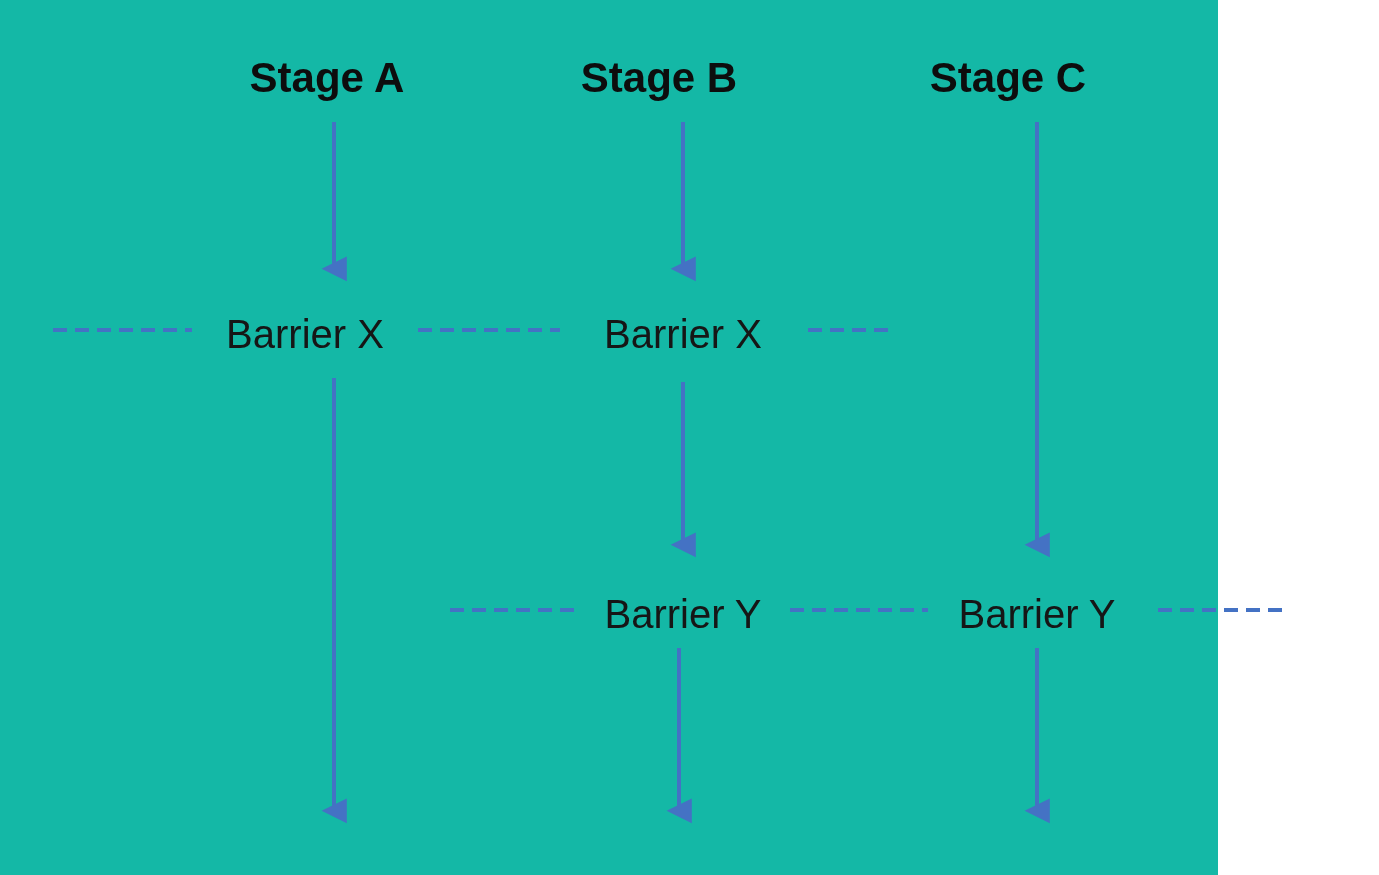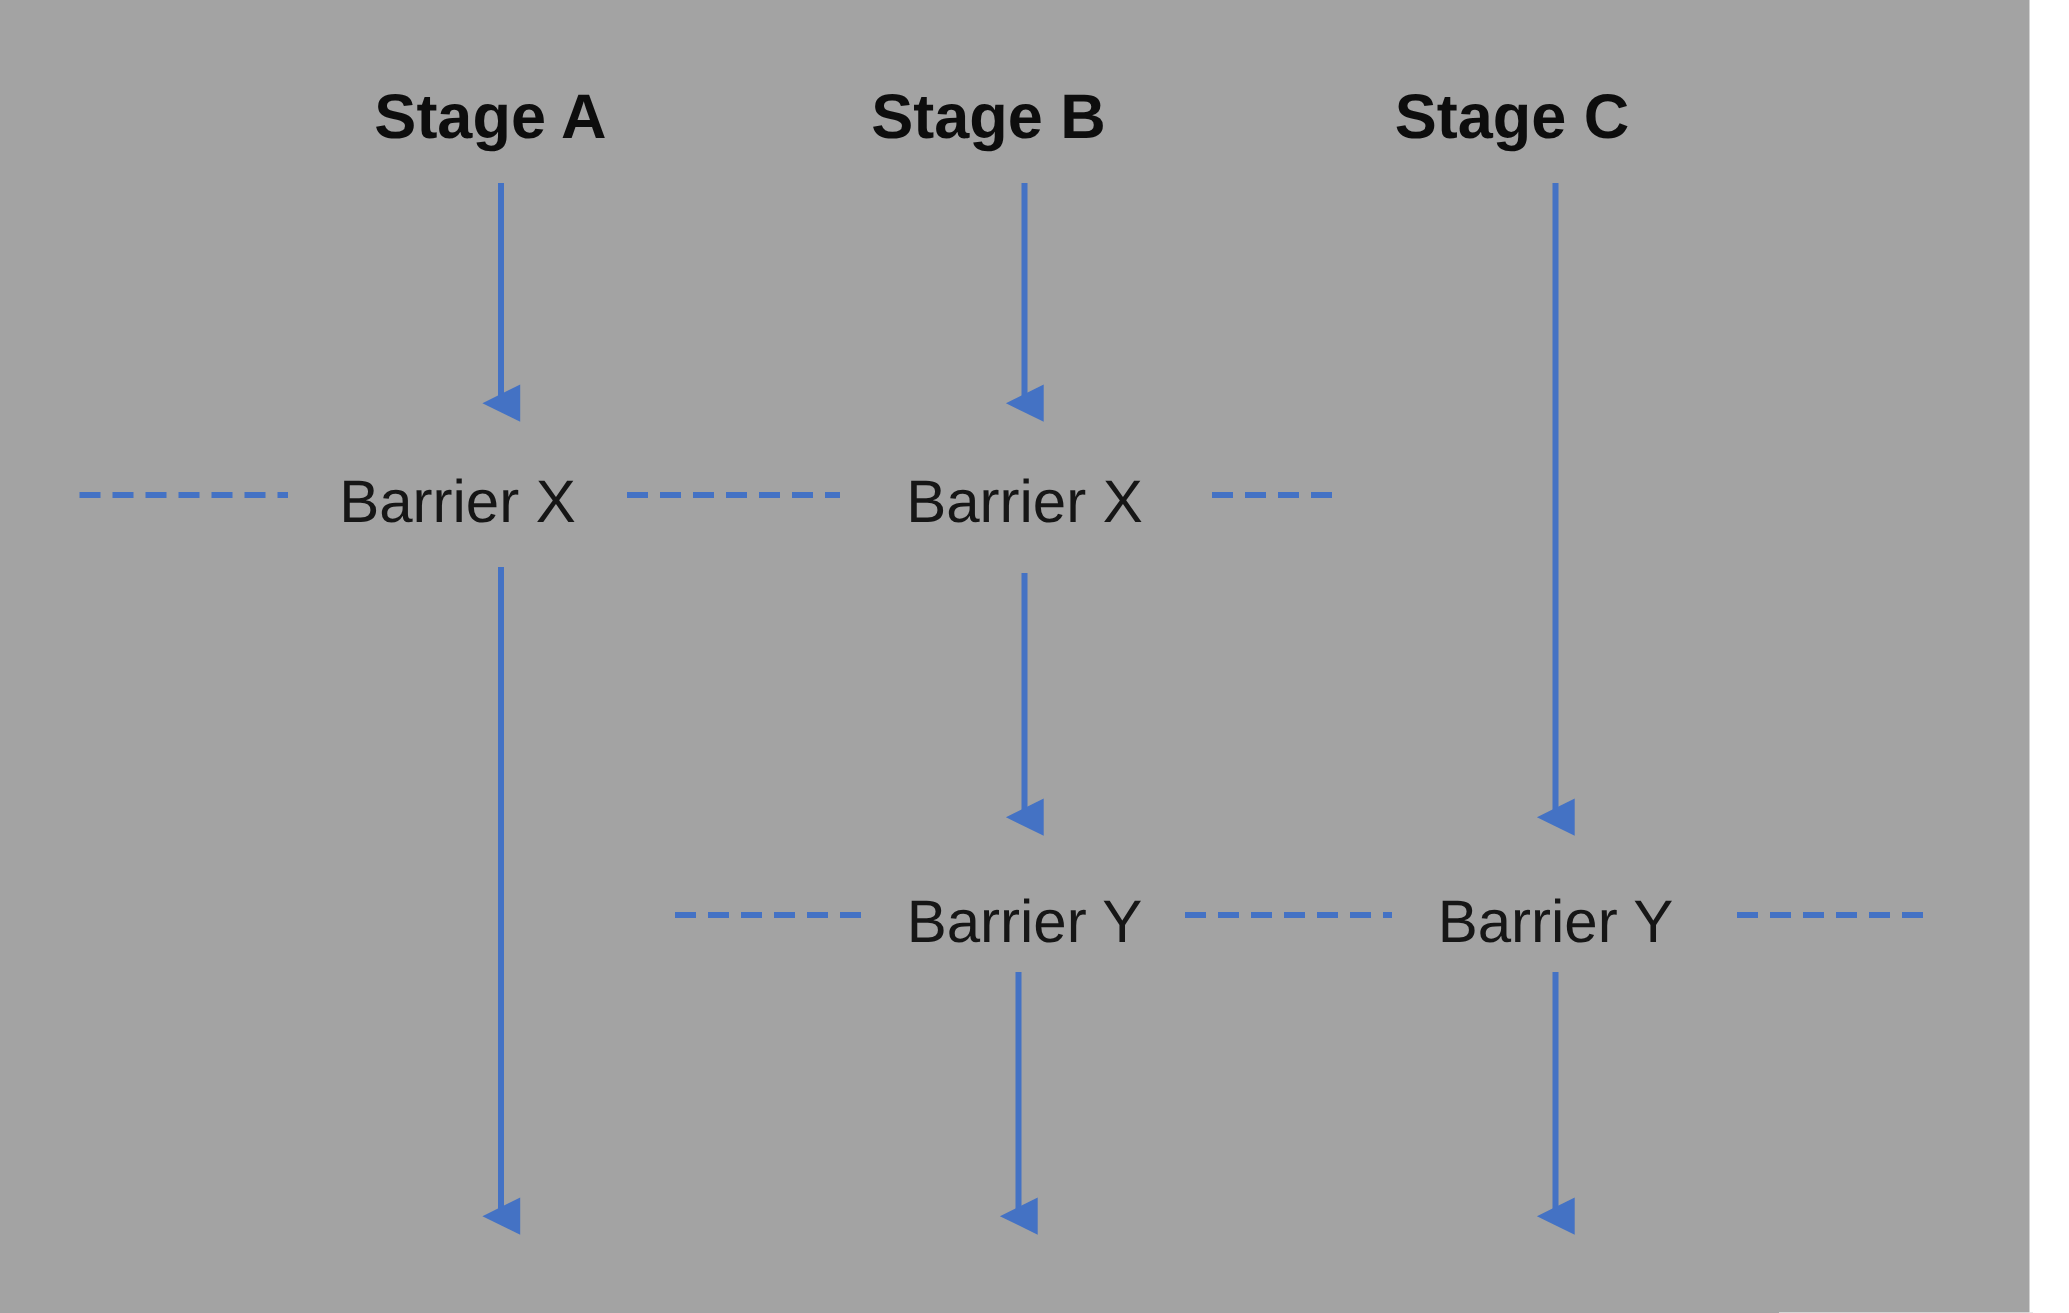--- a/index.html
+++ b/index.html
@@ -15,9 +15,9 @@
   }
   #diagram-root {
     position: relative;
-    width: 1353px;
+    width: 1218px;
     height: 875px;
-    background: #a3a3a3;
+    background: #14b8a6;
     text-decoration: underline;
   }
   svg.canvas {

